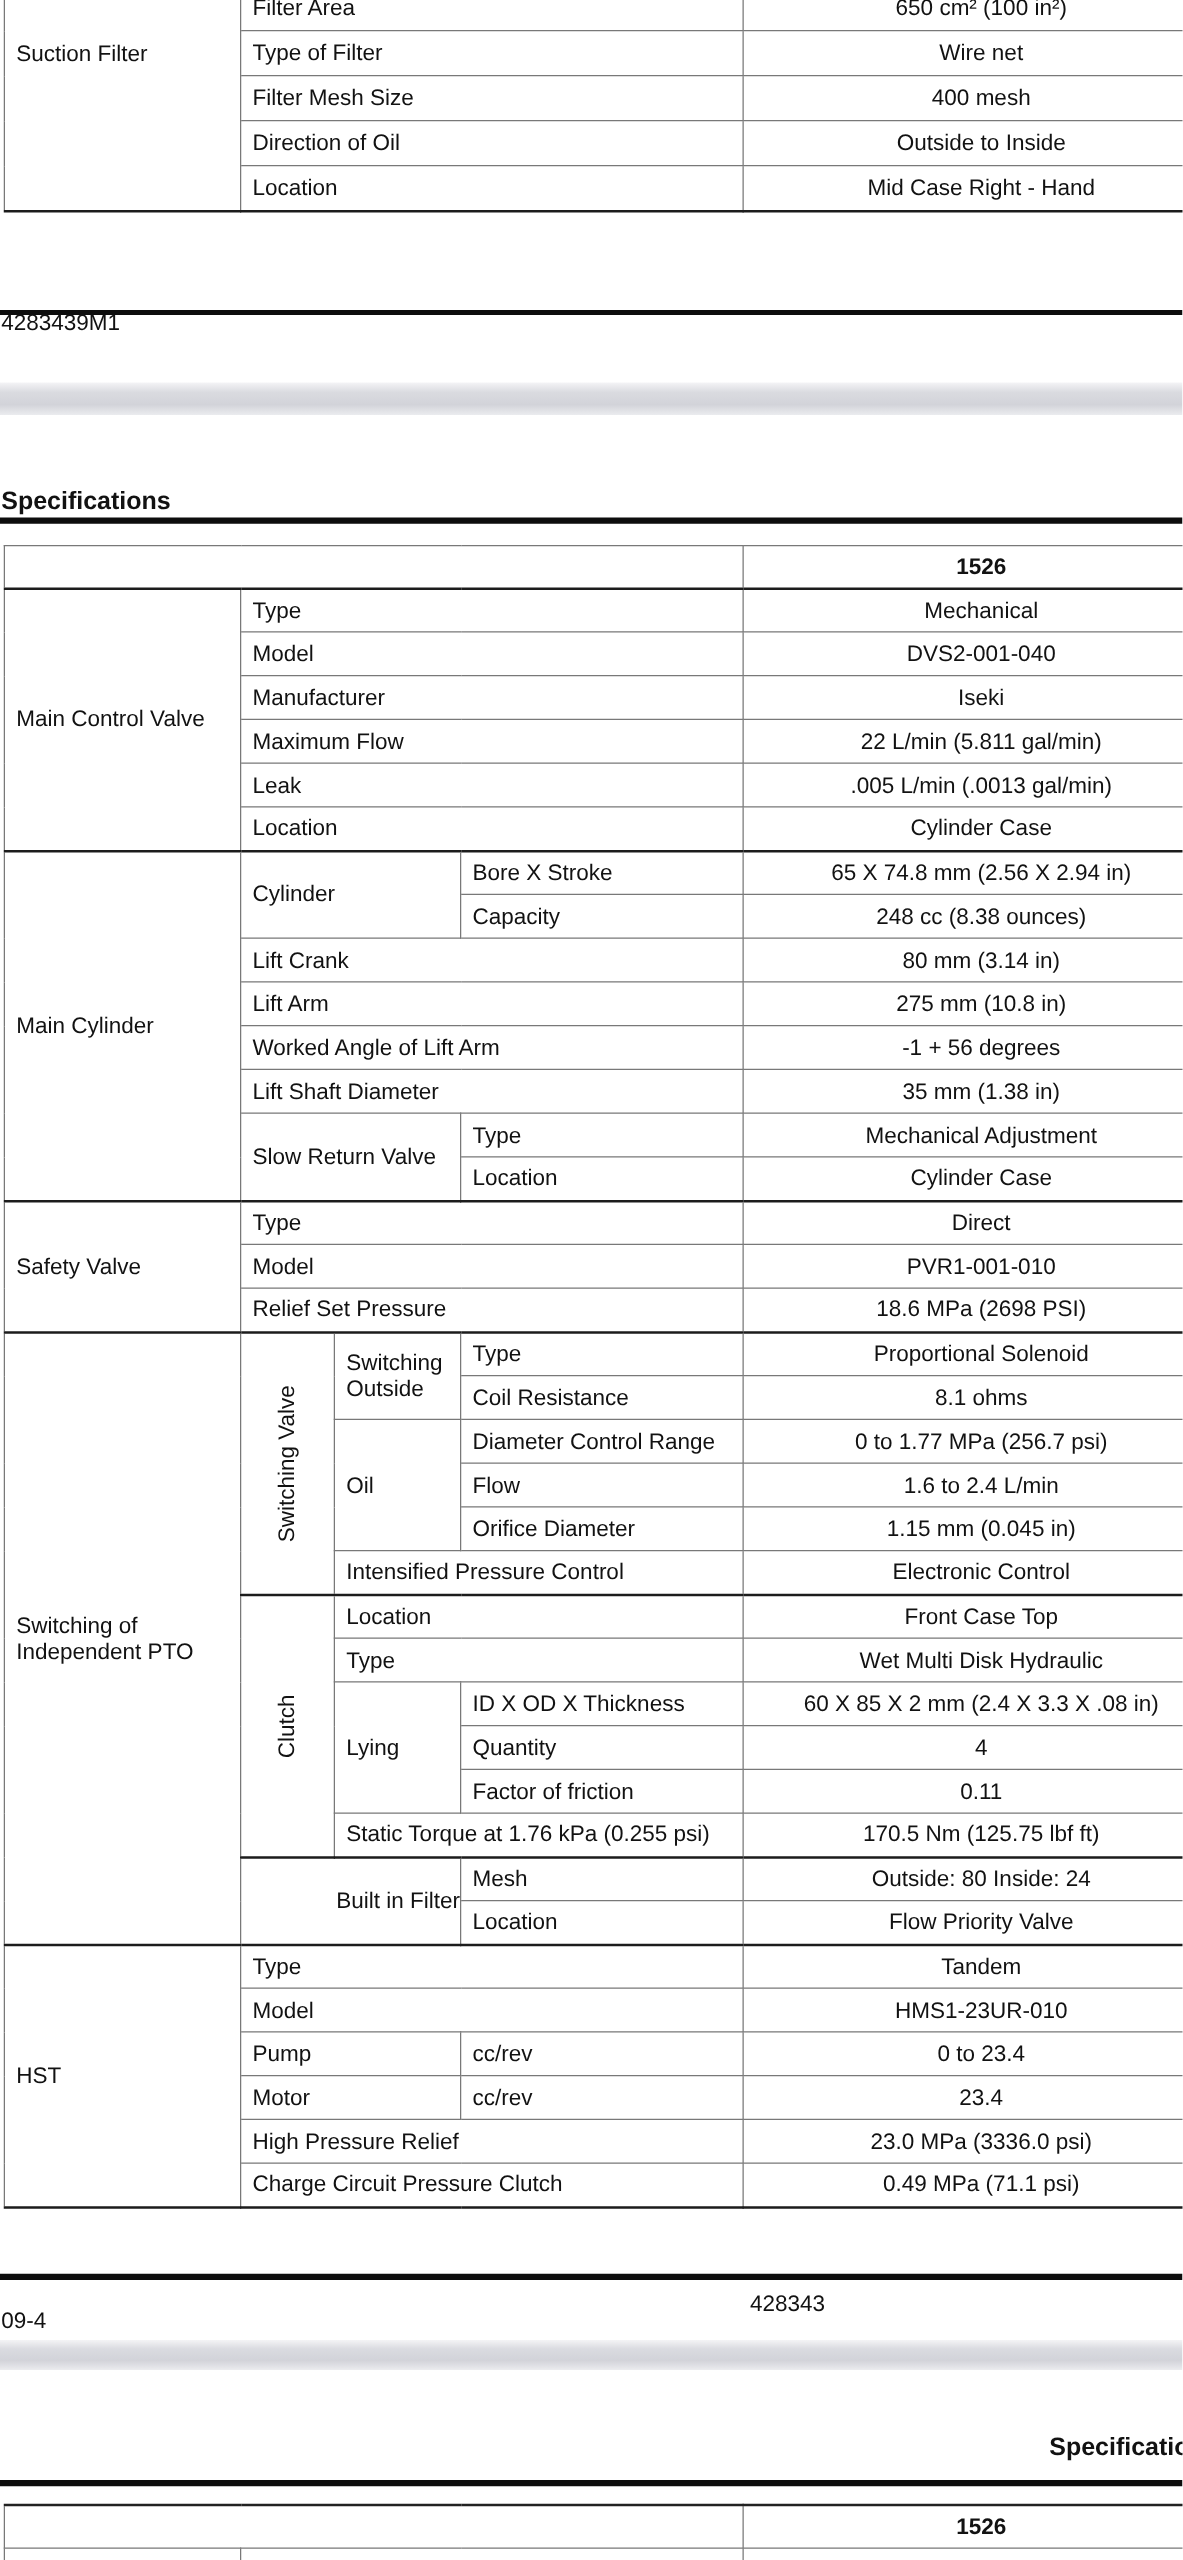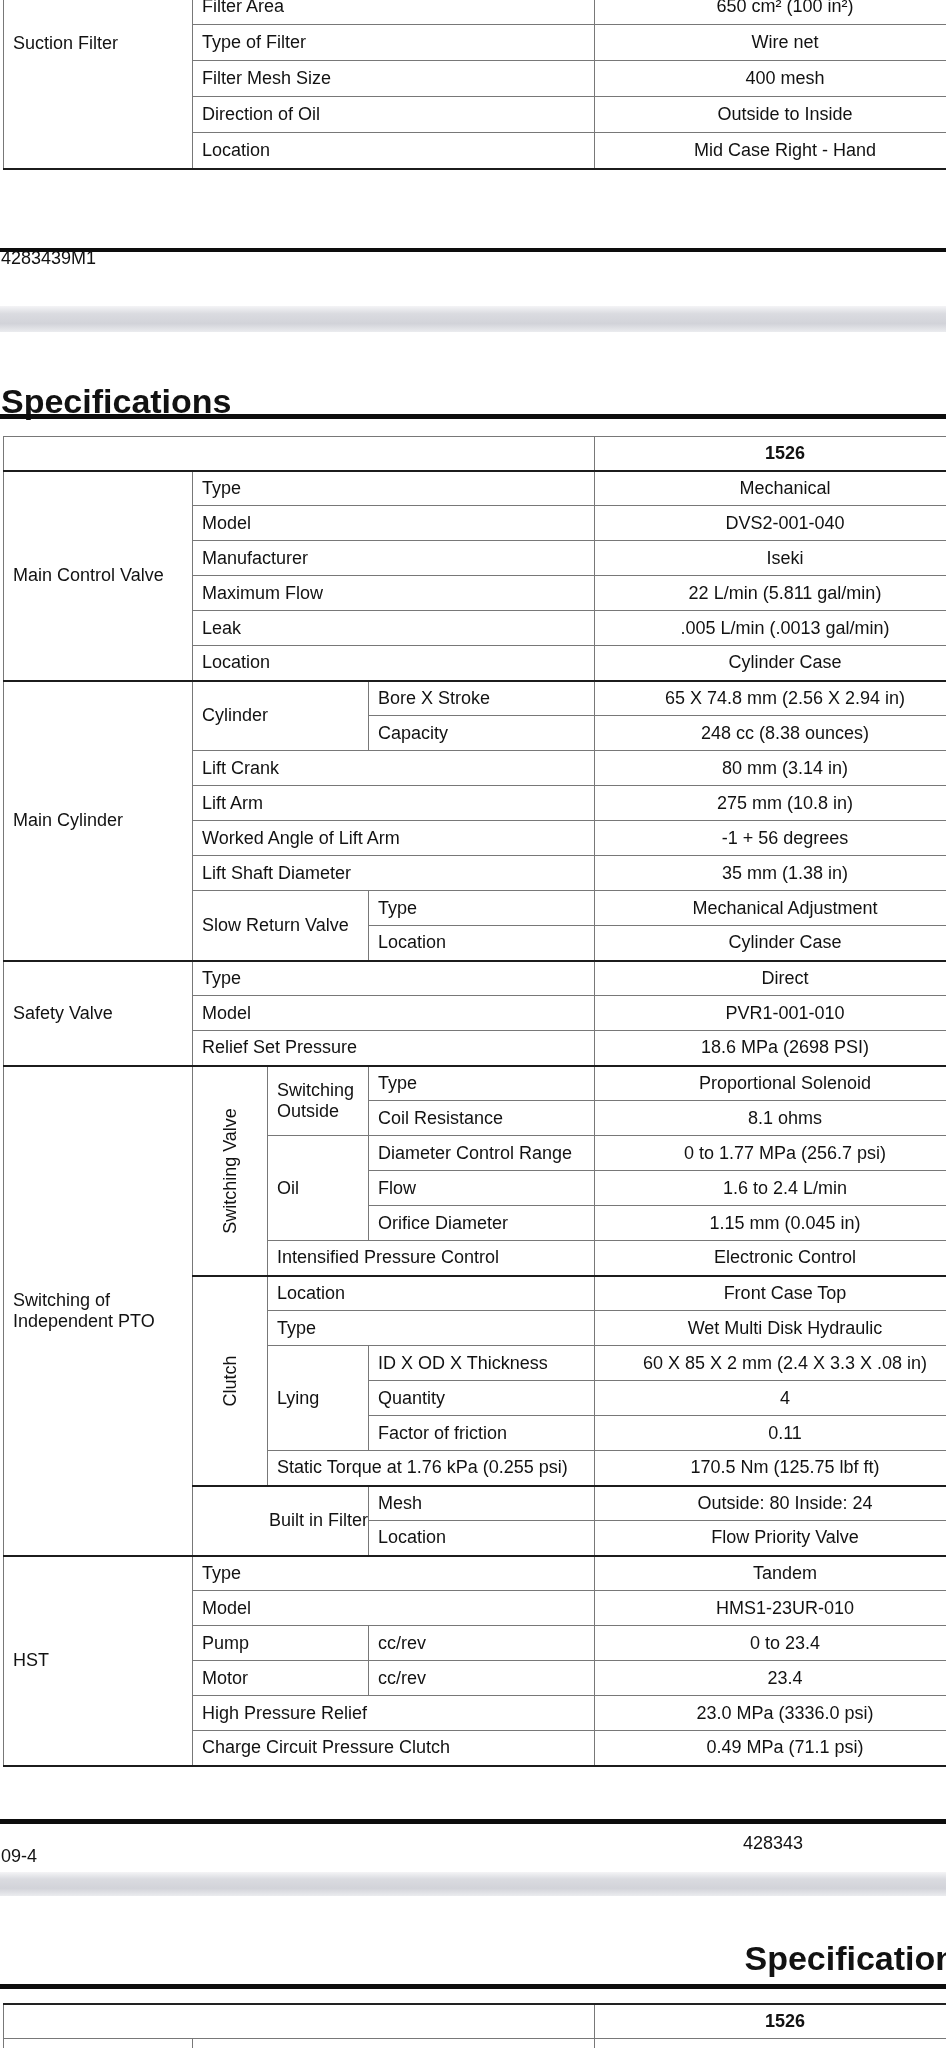--- a/index.html
+++ b/index.html
@@ -41,7 +41,7 @@
     position:absolute;left:0;width:946px;height:26px;
     background:linear-gradient(180deg,#f4f4f6 0%,#dadbe0 30%,#d2d3d9 68%,#ebecef 100%);
   }
-  .heading{position:absolute;font-size:34px;font-weight:bold;white-space:nowrap;line-height:28px}
+  .heading{position:absolute;font-size:20px;font-weight:bold;white-space:nowrap;line-height:28px}
   .small-text{position:absolute;font-size:18px;white-space:nowrap;line-height:20px}
   .wrap2{white-space:normal}
 </style>

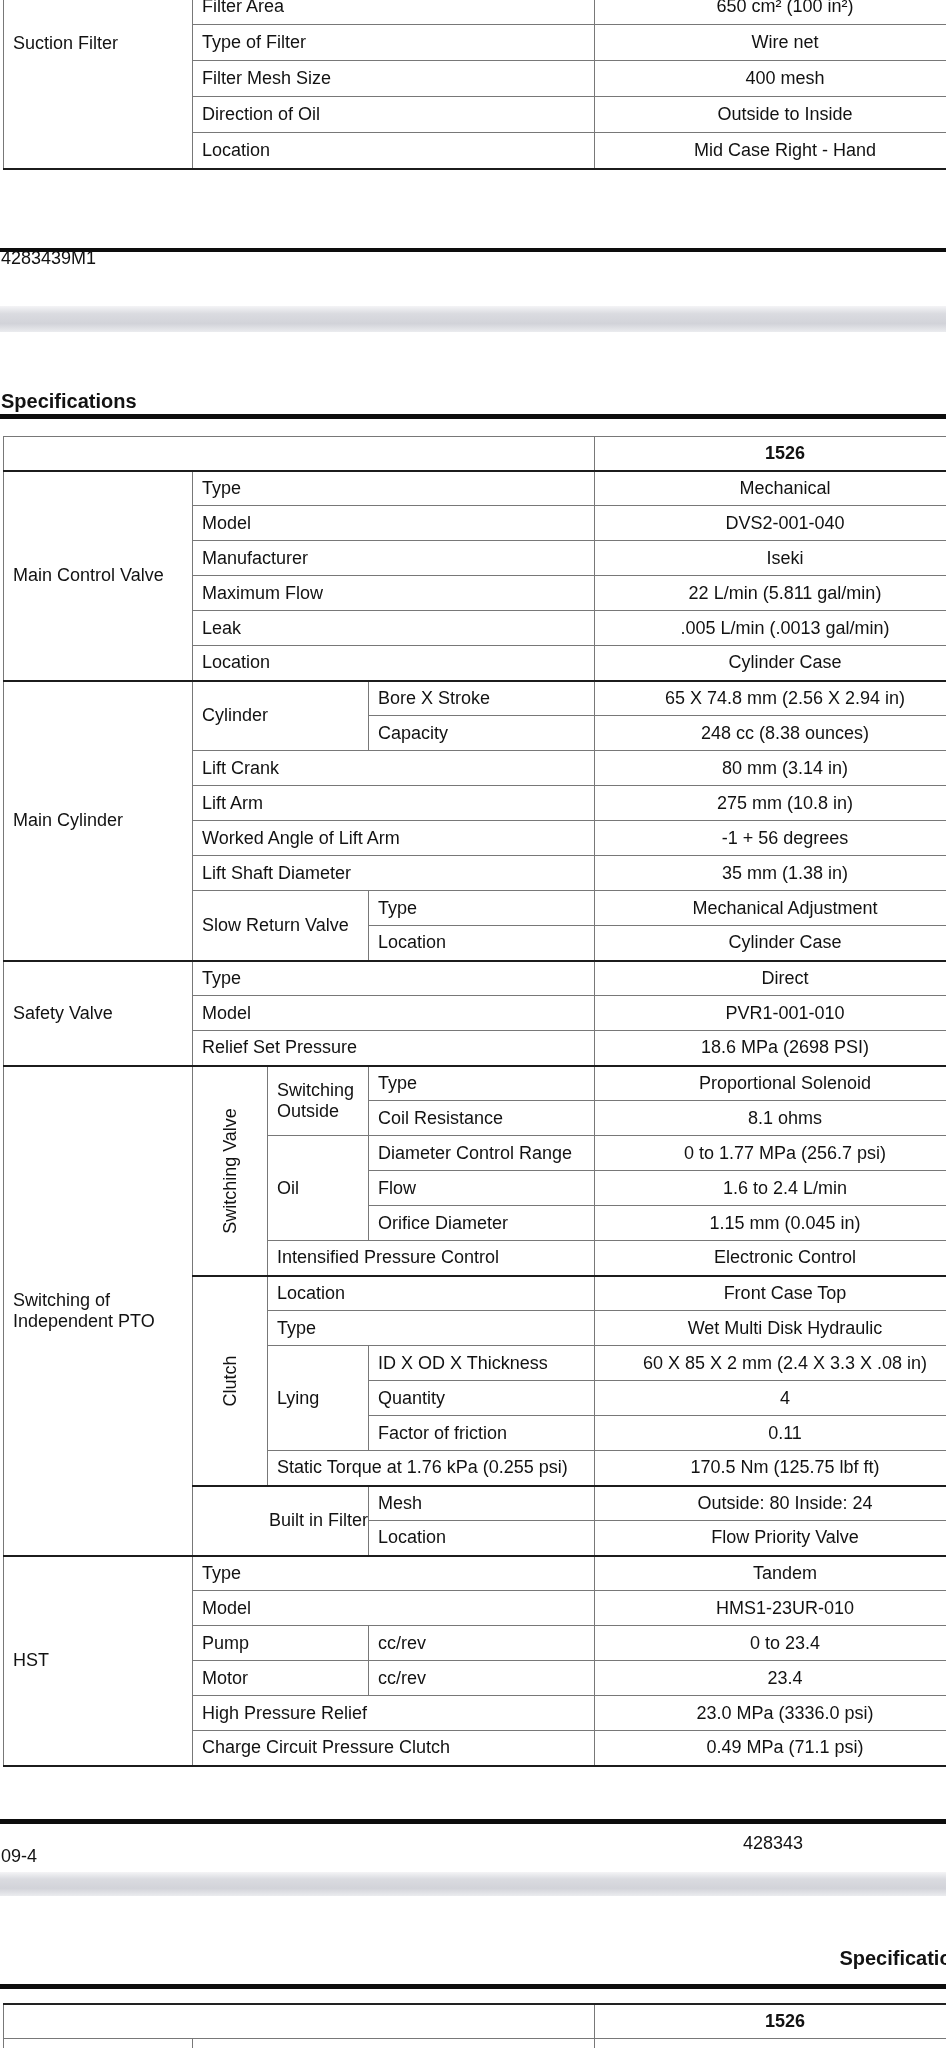--- a/index.html
+++ b/index.html
@@ -278,7 +278,7 @@
 
 <div class="rule" style="top:1819px;height:5px"></div>
 <div class="small-text" style="left:1px;top:1846px">09-4</div>
-<div class="small-text" style="left:600px;top:1833px;width:346px;text-align:center">428343</div>
+<div class="small-text" style="left:600px;top:1833px;width:346px;text-align:left">428343</div>
 <div class="graybar" style="top:1872px;height:24px"></div>
 
 <div class="heading" style="left:600px;top:1944px;width:375px;text-align:right">Specifications</div>

